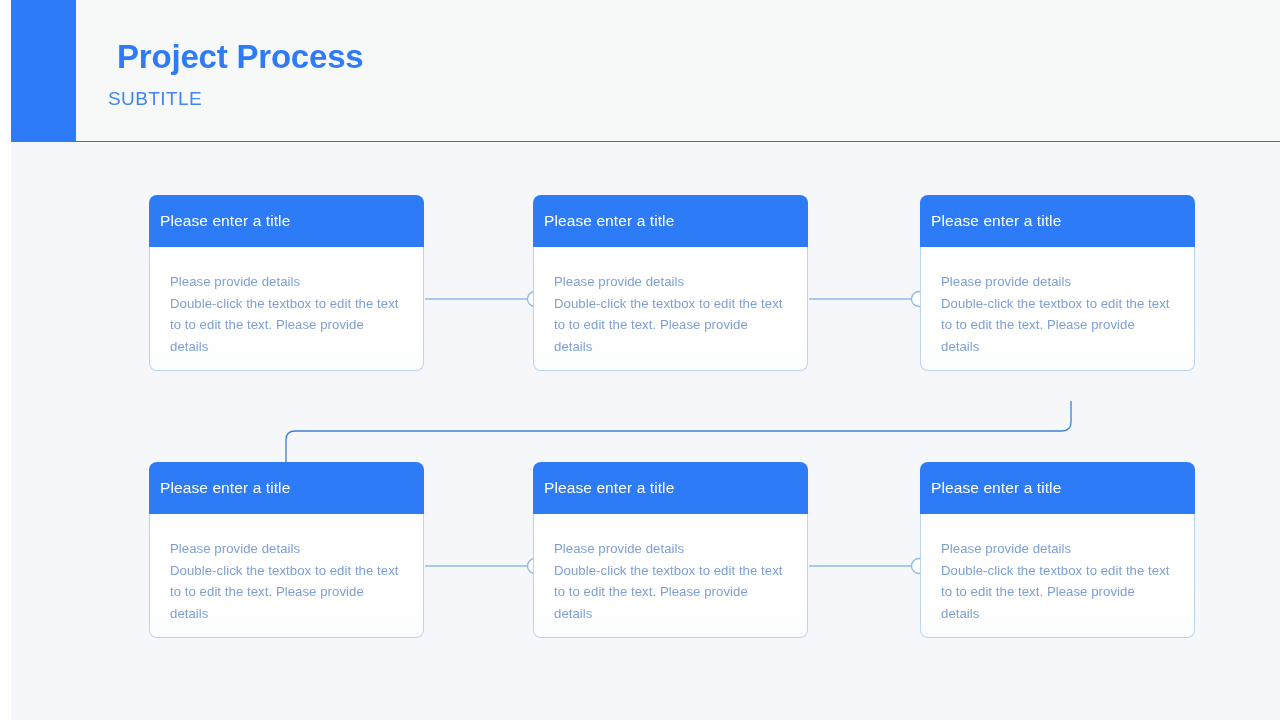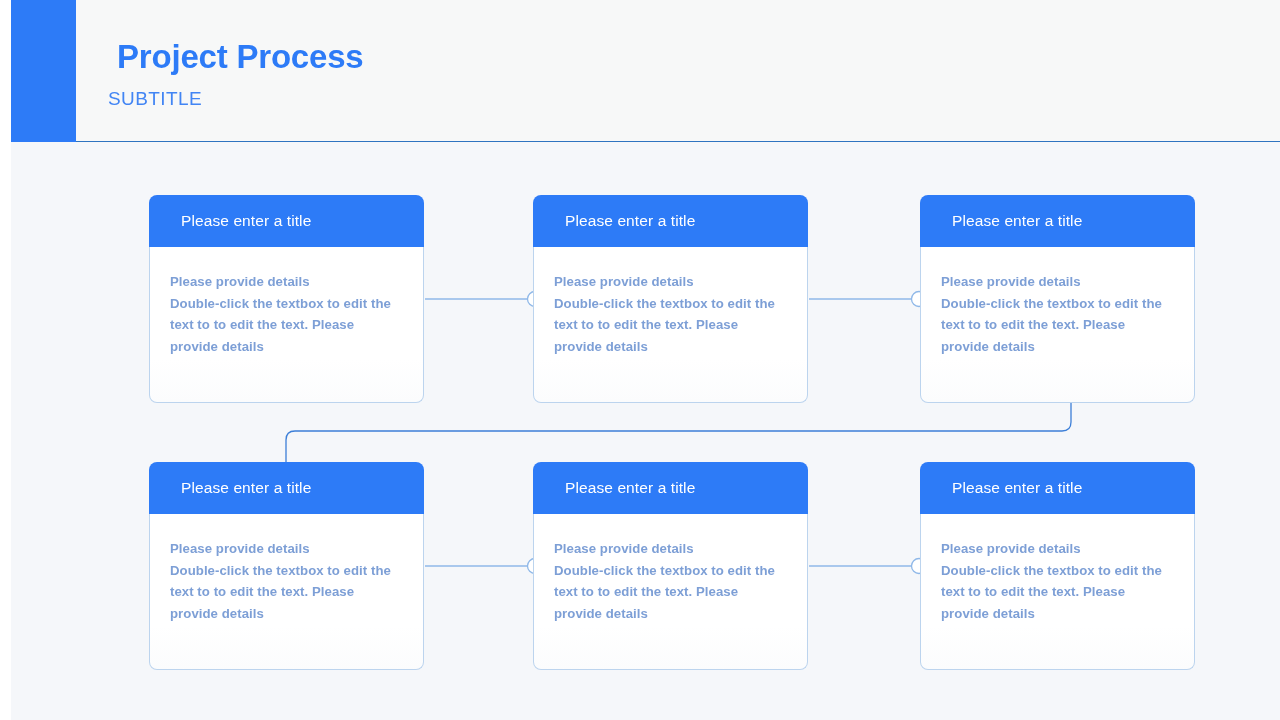--- a/index.html
+++ b/index.html
@@ -116,7 +116,7 @@
   .card-title {
     color: #ffffff;
     font-size: 15.5px;
-    padding-left: 32px;
+    padding-left: 11px;
     letter-spacing: 0.1px;
   }
   .card-body {

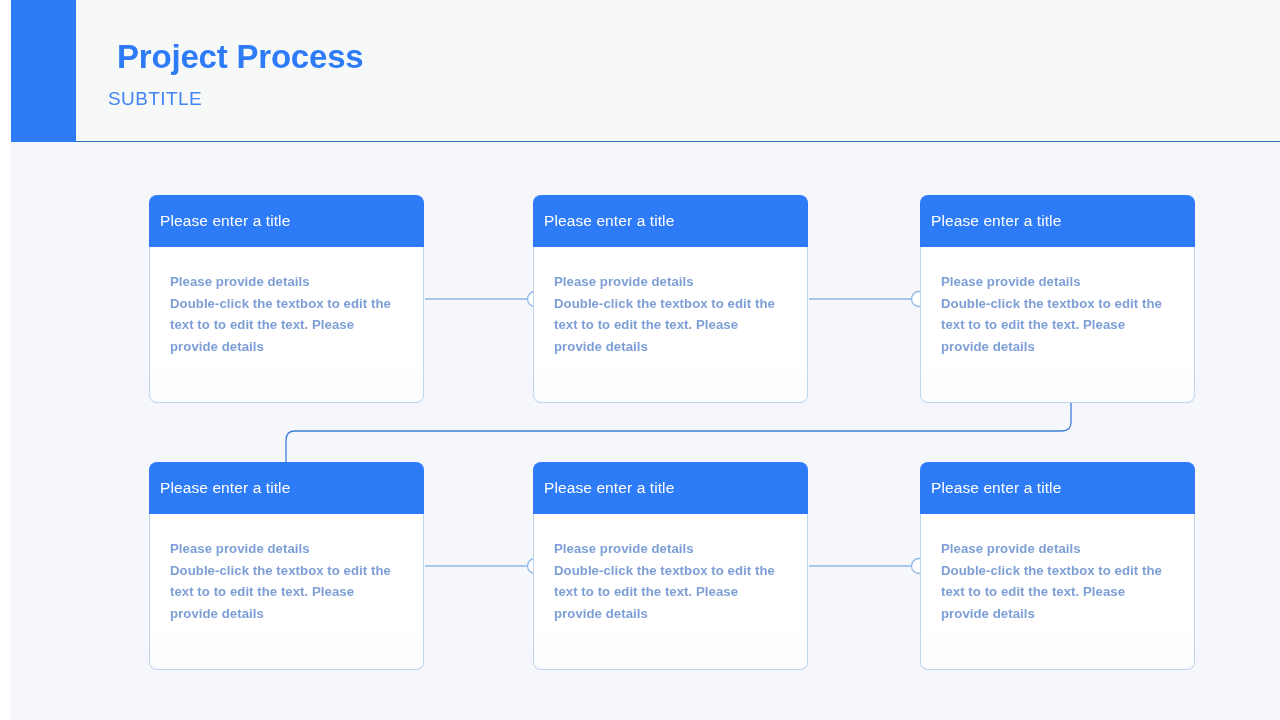--- a/index.html
+++ b/index.html
@@ -121,13 +121,12 @@
   }
   .card-body {
     position: relative;
-    height: 156px;
+    height: 124px;
     background: linear-gradient(180deg, #ffffff 0%, #ffffff 72%, #fbfcfd 100%);
     border: 1px solid #bcd4ee;
     border-top: none;
     border-radius: 0 0 8px 8px;
     padding: 24px 20px 10px 20px;
-    font-weight: bold;
   }
   .card-text {
     color: #7d9fd6;

